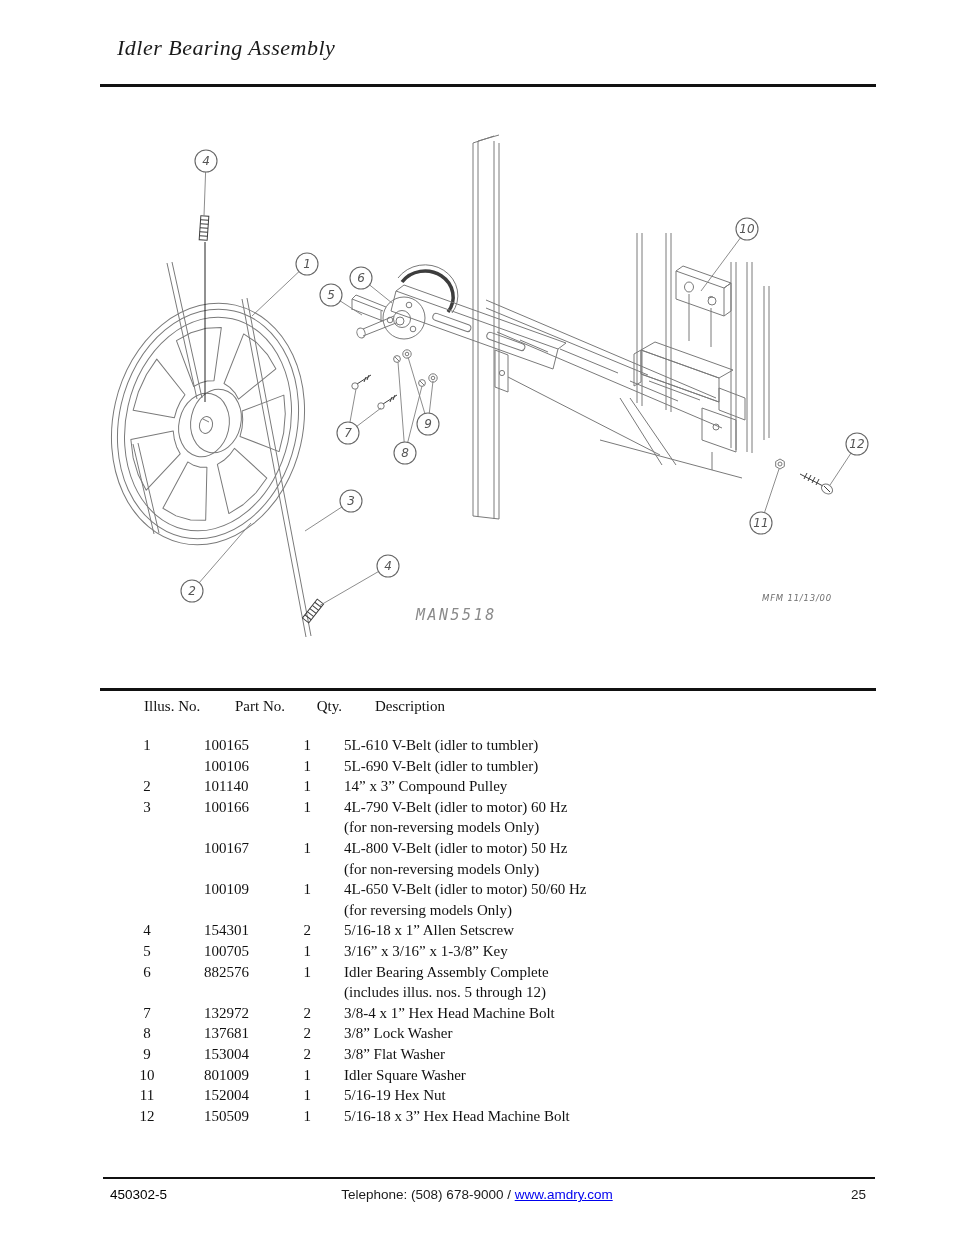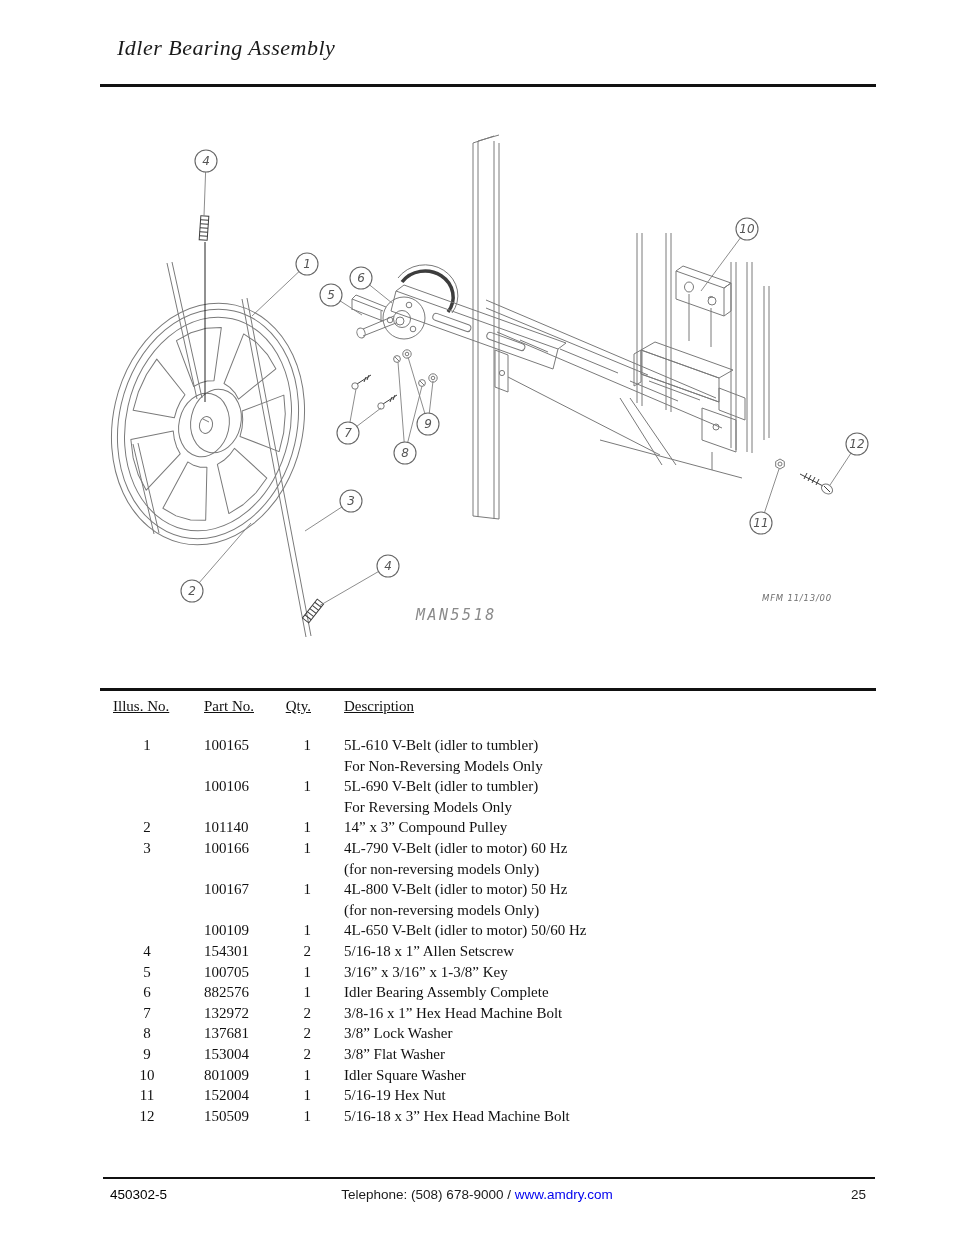--- a/index.html
+++ b/index.html
@@ -27,7 +27,7 @@
   .c3{left:172px;width:26px;text-align:right;}
   .c4{left:231px;}
   .thead .c1{text-align:left;width:auto;}
-  .thead .c{text-decoration:underline;}
+  .thead .c{margin-left:31px;}
   
   .footer-doc{position:absolute;left:110px;top:1187px;font-family:"Liberation Sans",sans-serif;font-size:13.5px;color:#000000;}
   .footer-center{position:absolute;left:0;right:0;top:1187px;text-align:center;font-family:"Liberation Sans",sans-serif;font-size:13.5px;color:#1a1a1a;}

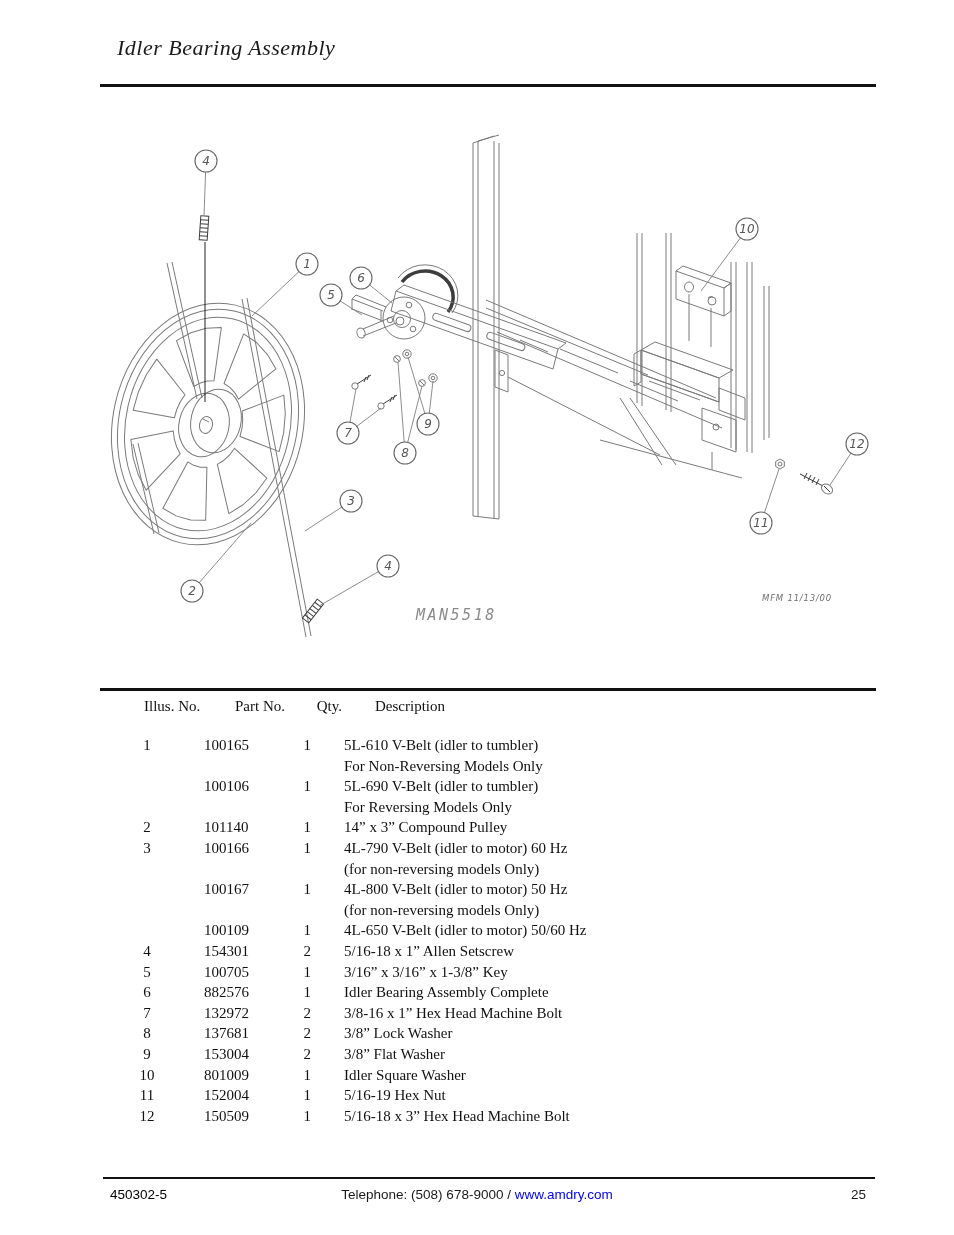--- a/index.html
+++ b/index.html
@@ -314,12 +314,6 @@
   </div>
       <div class="trow">
     <span class="c c1"></span>
-    <span class="c c2"></span>
-    <span class="c c3"></span>
-    <span class="c c4">For Non-Reversing Models Only</span>
-  </div>
-      <div class="trow">
-    <span class="c c1"></span>
     <span class="c c2">100106</span>
     <span class="c c3">1</span>
     <span class="c c4">5L-690 V-Belt (idler to tumbler)</span>

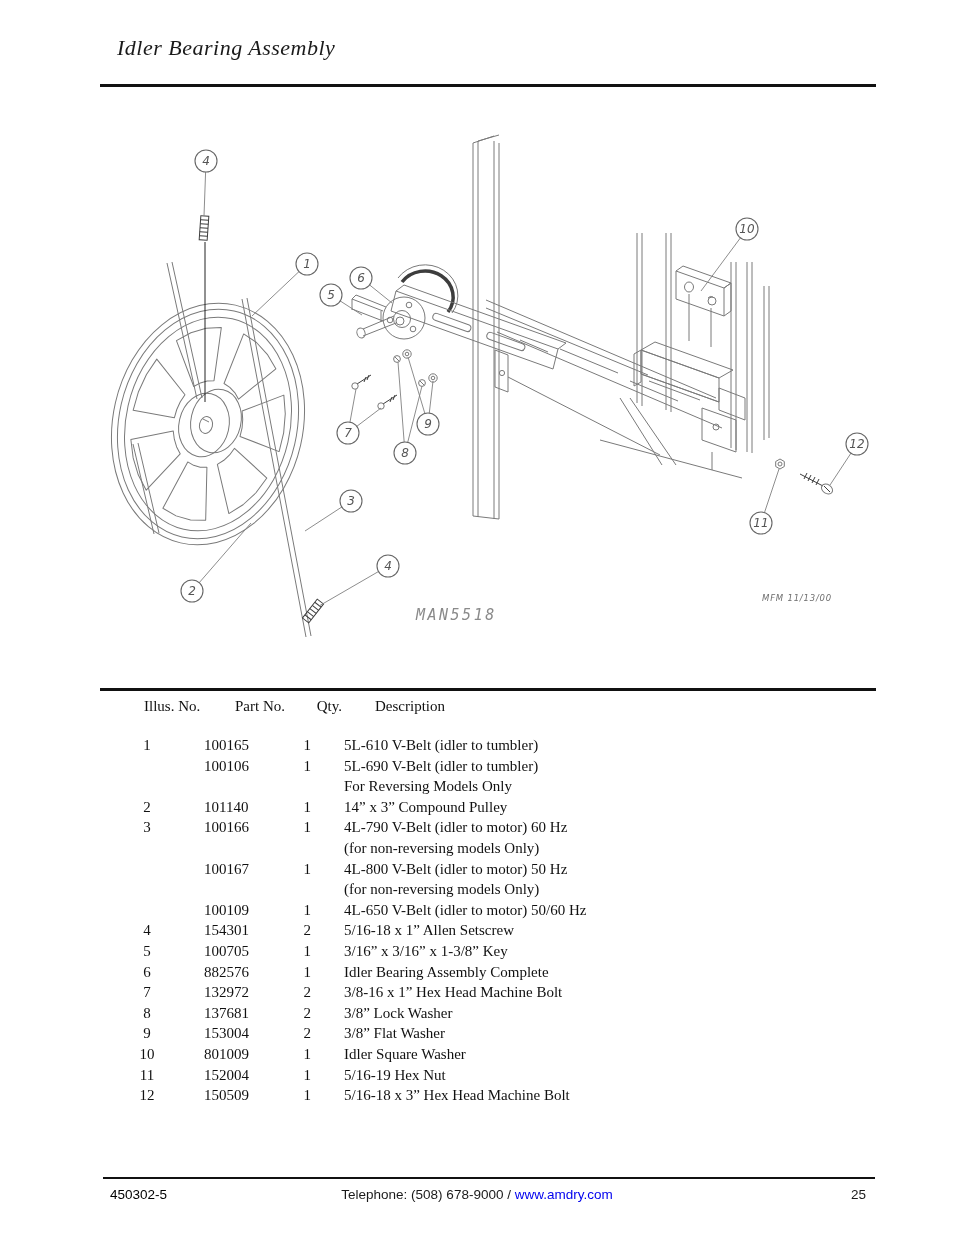--- a/index.html
+++ b/index.html
@@ -319,12 +319,6 @@
     <span class="c c4">5L-690 V-Belt (idler to tumbler)</span>
   </div>
       <div class="trow">
-    <span class="c c1"></span>
-    <span class="c c2"></span>
-    <span class="c c3"></span>
-    <span class="c c4">For Reversing Models Only</span>
-  </div>
-      <div class="trow">
     <span class="c c1">2</span>
     <span class="c c2">101140</span>
     <span class="c c3">1</span>

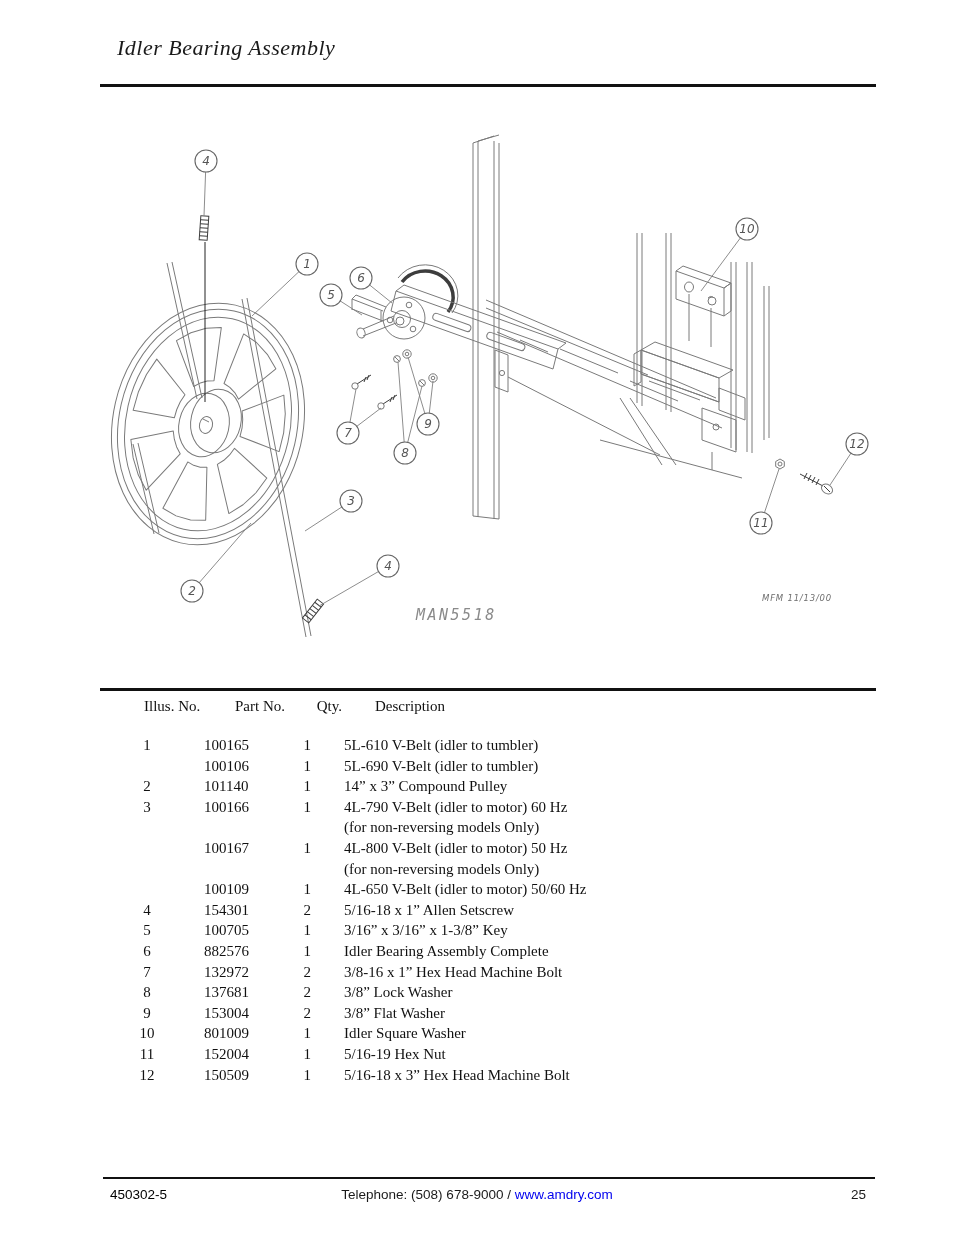--- a/index.html
+++ b/index.html
@@ -355,6 +355,12 @@
     <span class="c c4">4L-650 V-Belt (idler to motor) 50/60 Hz</span>
   </div>
       <div class="trow">
+    <span class="c c1"></span>
+    <span class="c c2"></span>
+    <span class="c c3"></span>
+    <span class="c c4">(for reversing models Only)</span>
+  </div>
+      <div class="trow">
     <span class="c c1">4</span>
     <span class="c c2">154301</span>
     <span class="c c3">2</span>

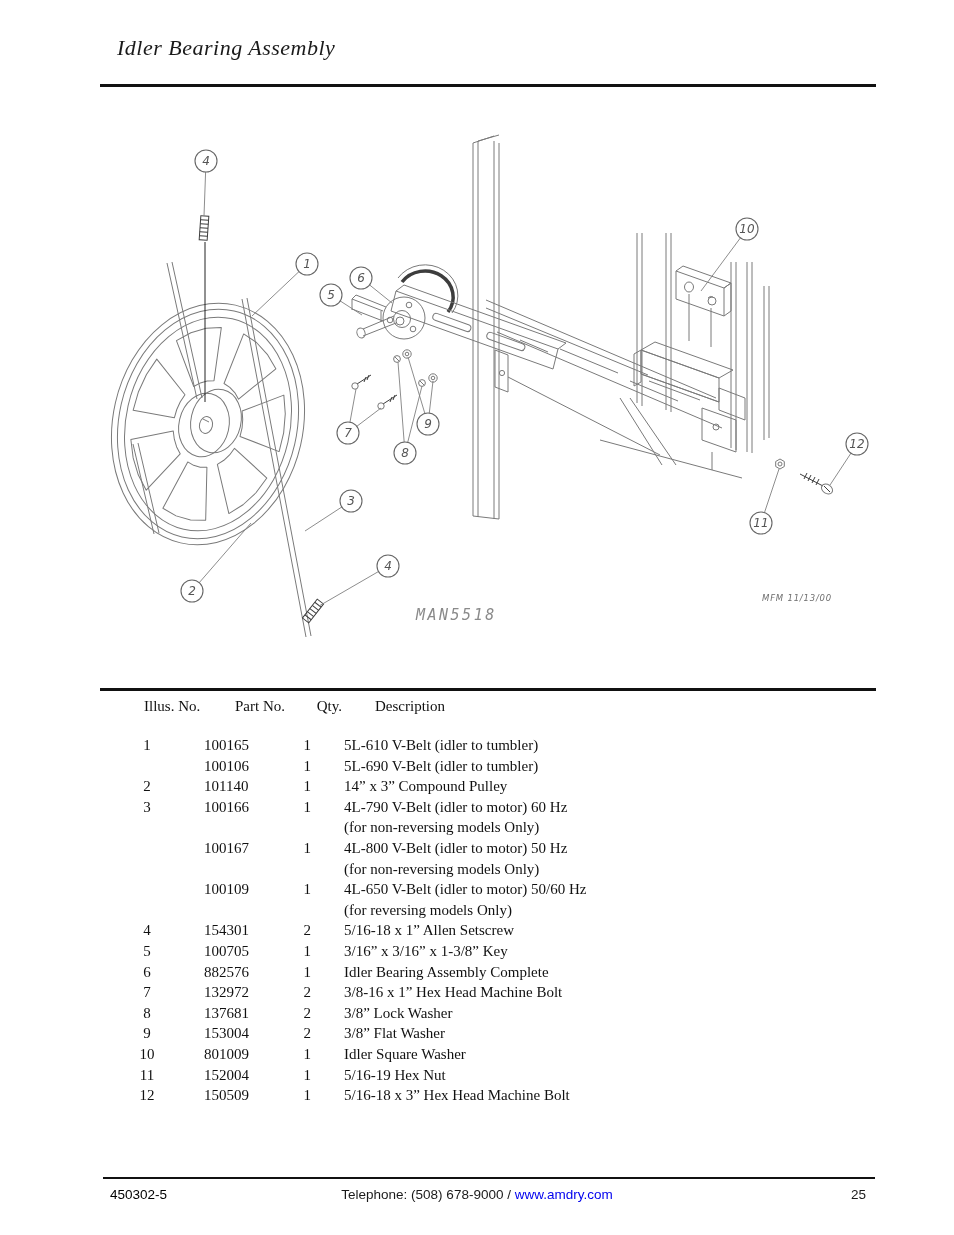--- a/index.html
+++ b/index.html
@@ -379,6 +379,12 @@
     <span class="c c4">Idler Bearing Assembly Complete</span>
   </div>
       <div class="trow">
+    <span class="c c1"></span>
+    <span class="c c2"></span>
+    <span class="c c3"></span>
+    <span class="c c4">(includes illus. nos. 5 through 12)</span>
+  </div>
+      <div class="trow">
     <span class="c c1">7</span>
     <span class="c c2">132972</span>
     <span class="c c3">2</span>

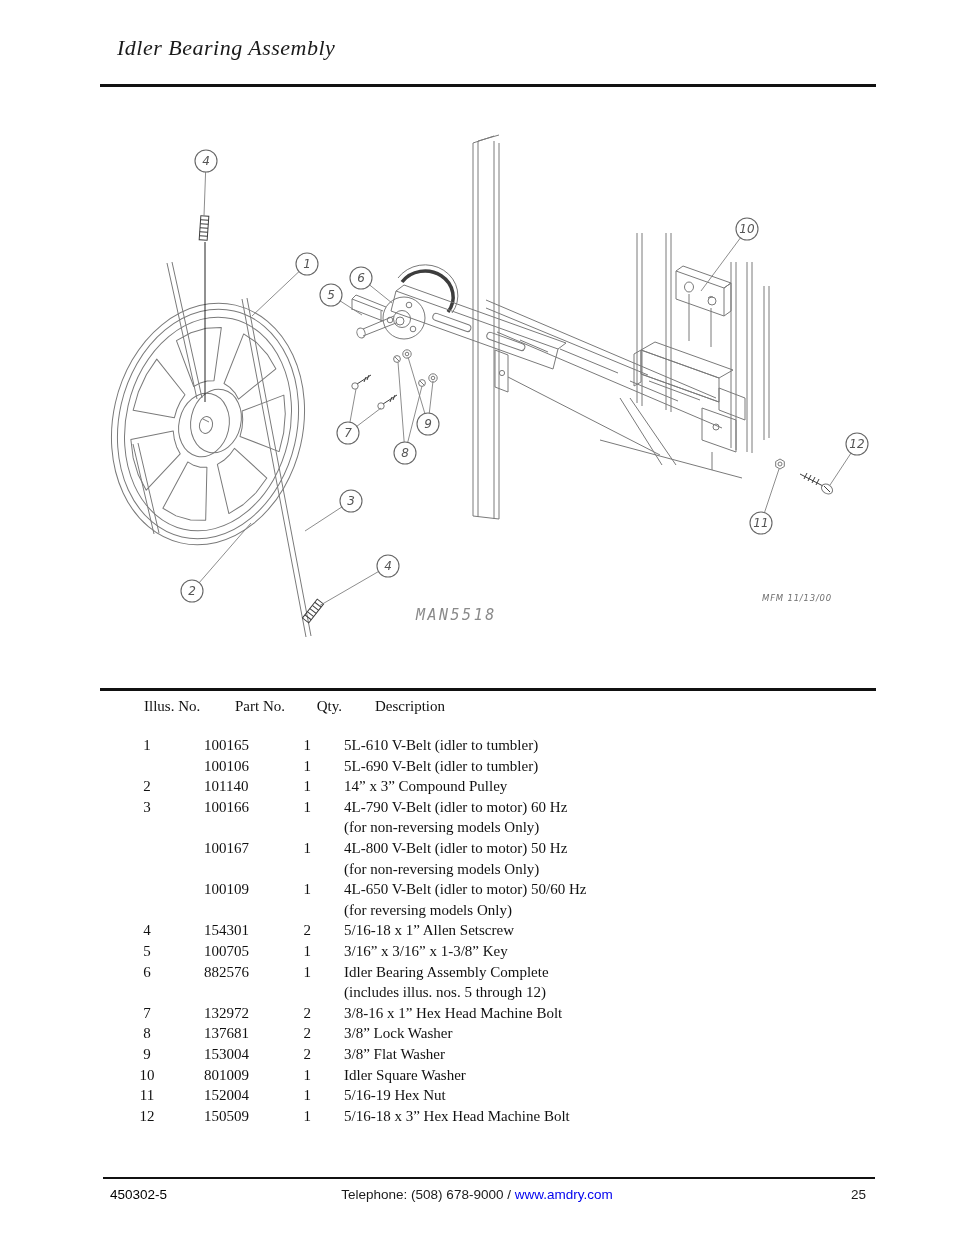--- a/index.html
+++ b/index.html
@@ -388,7 +388,7 @@
     <span class="c c1">7</span>
     <span class="c c2">132972</span>
     <span class="c c3">2</span>
-    <span class="c c4">3/8-16 x 1” Hex Head Machine Bolt</span>
+    <span class="c c4">3/8-4 x 1” Hex Head Machine Bolt</span>
   </div>
       <div class="trow">
     <span class="c c1">8</span>

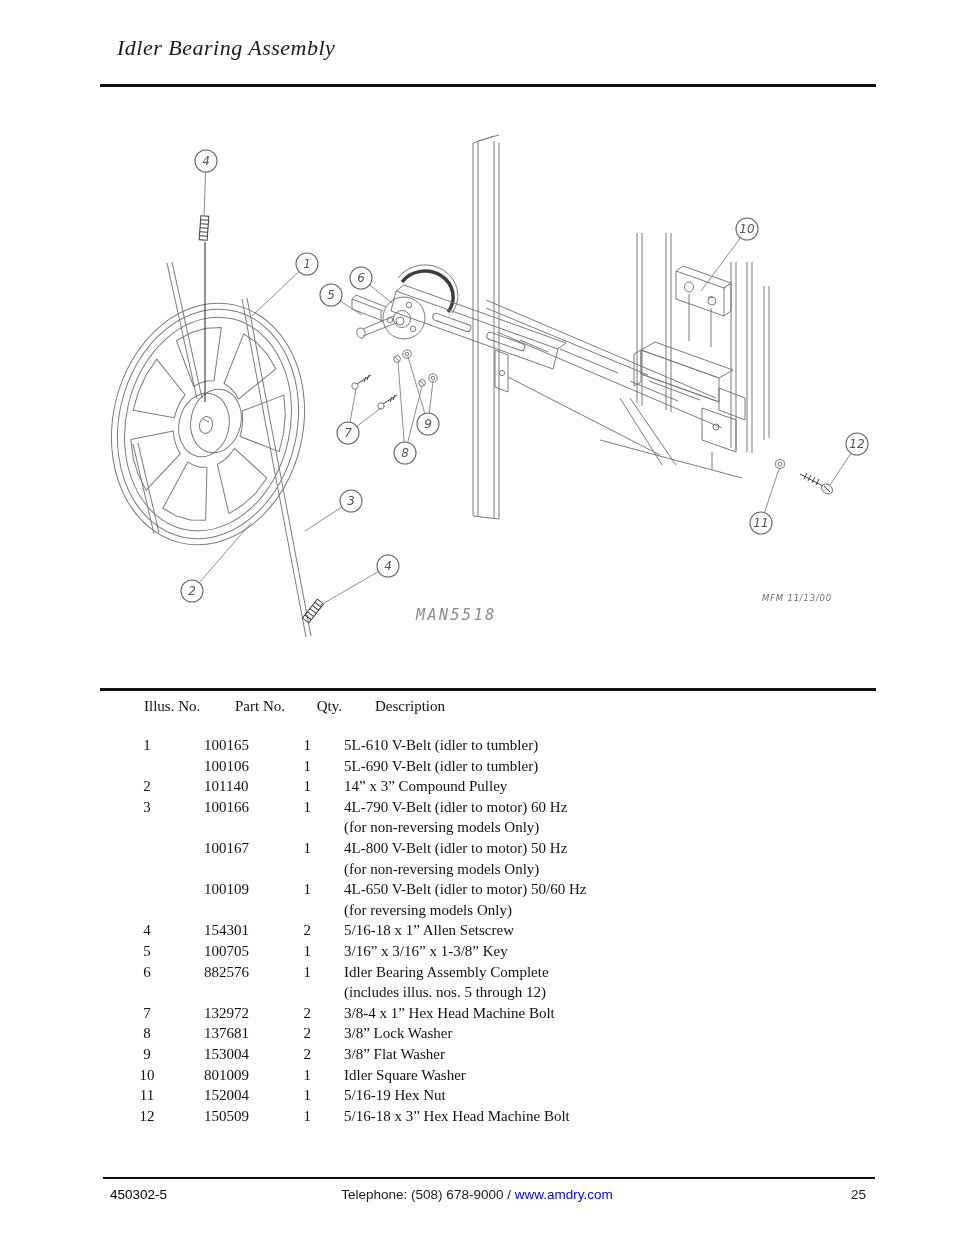--- a/index.html
+++ b/index.html
@@ -32,7 +32,7 @@
   .footer-doc{position:absolute;left:110px;top:1187px;font-family:"Liberation Sans",sans-serif;font-size:13.5px;color:#000000;}
   .footer-center{position:absolute;left:0;right:0;top:1187px;text-align:center;font-family:"Liberation Sans",sans-serif;font-size:13.5px;color:#1a1a1a;}
   .footer-page{position:absolute;right:88px;top:1187px;font-family:"Liberation Sans",sans-serif;font-size:13.5px;color:#1a1a1a;}
-  .weblink{color:#0000ee;cursor:pointer;}
+  .weblink{color:#0000ee;cursor:pointer;text-decoration:underline;}
   
   .ln, .ln line, .ln path, .ln ellipse, .ln circle, .ln rect, .ln polygon{
     stroke:#7a7a7a;stroke-width:1;fill:none;

